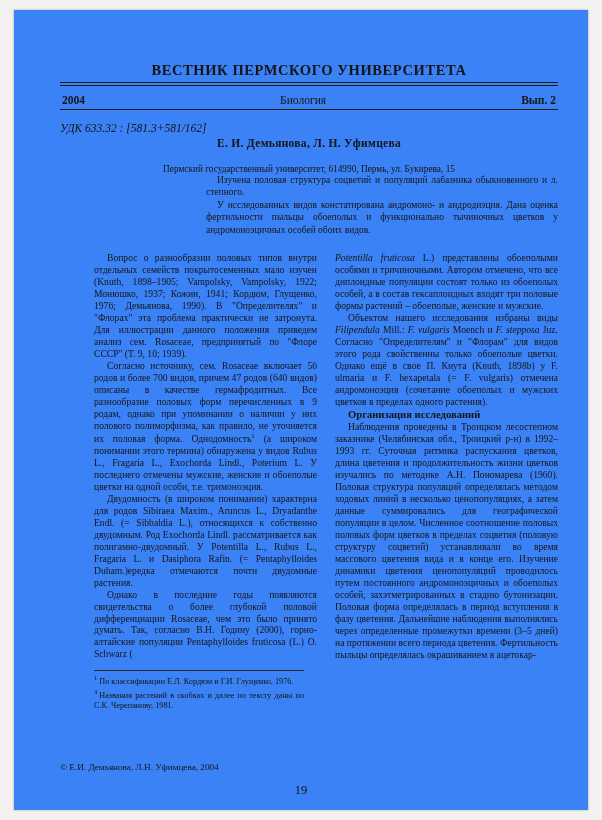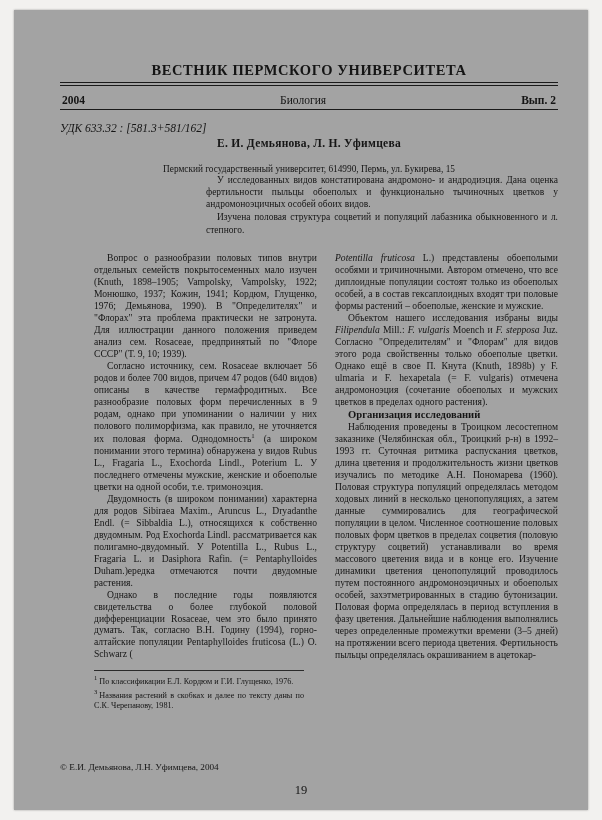--- a/index.html
+++ b/index.html
@@ -22,7 +22,7 @@
     top: 10px;
     width: 574px;
     height: 800px;
-    background: #a3a3a3;
+    background: #3b82f6;
     box-shadow: 0 0 2px rgba(0,0,0,0.35);
     text-decoration: underline;
   }

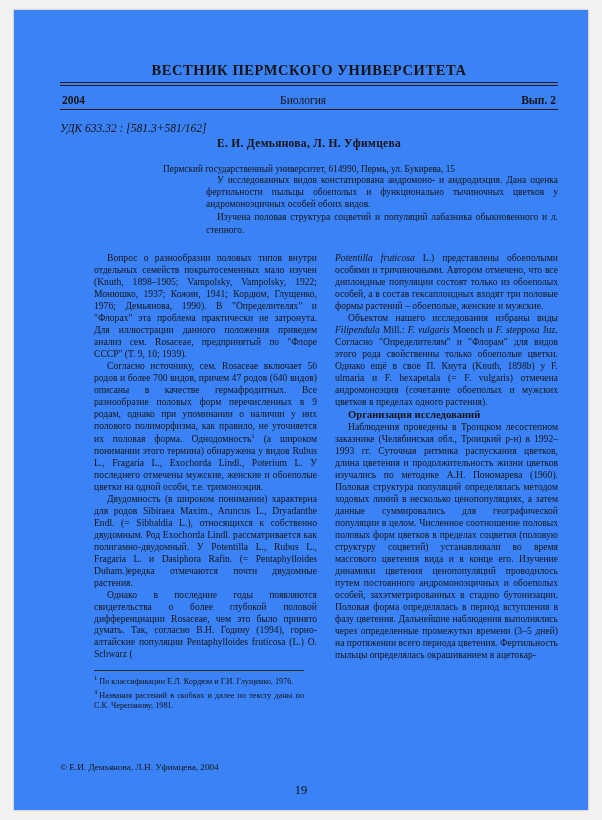--- a/index.html
+++ b/index.html
@@ -196,8 +196,8 @@
       <div class="affiliation">Пермский государственный университет,  614990, Пермь, ул. Букирева, 15</div>
 
       <div class="abstract">
+        <p>Изучена половая структура соцветий и популяций лабазника обыкновенного и л. степного.</p>
         <p>У исследованных видов констатирована андромоно- и андродиэция. Дана оценка фертильности пыльцы обоеполых и функционально тычиночных цветков у андромоноэцичных особей обоих видов.</p>
-        <p>Изучена половая структура соцветий и популяций лабазника обыкновенного и л. степного.</p>
       </div>
 
       <div class="columns">

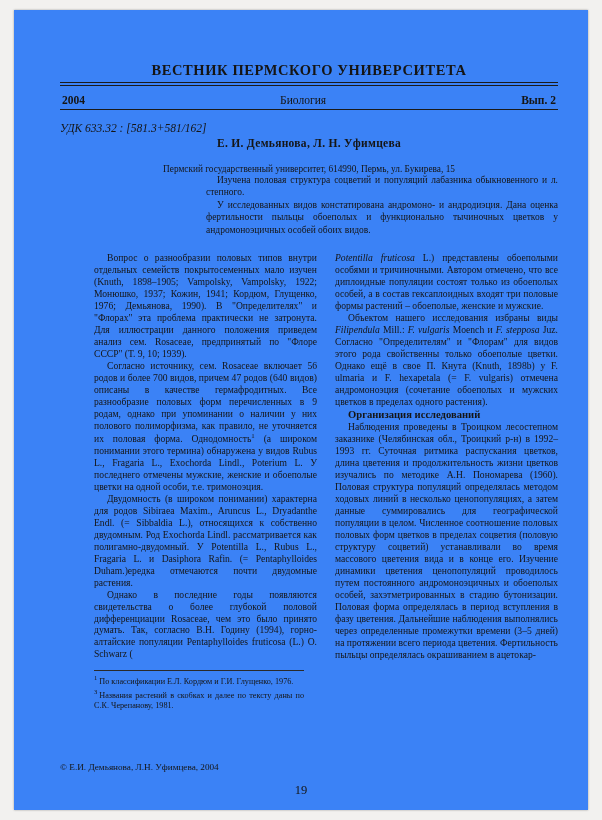--- a/index.html
+++ b/index.html
@@ -208,7 +208,7 @@
             <span>Согласно источнику, сем. Rosaceae включает 56 родов и более 700 видов, причем 47 родов (640 видов) описаны в качестве гермафродитных. Все разнообразие половых форм перечисленных в 9 родам, однако при упоминании о наличии у них полового полиморфизма, как правило, не уточняется их половая форма. Однодомность</span><sup class="mark">1</sup><span> (а широком понимании этого термина) обнаружена у видов Rubus L., Fragaria L., Exochorda Lindl., Poterium L. У последнего отмечены мужские, женские и обоеполые цветки на одной особи, т.е. тримоноэция.</span>
           </p>
           <p>Двудомность (в широком понимании) характерна для родов Sibiraea Maxim., Aruncus L., Dryadanthe Endl. (= Sibbaldia L.), относящихся к собственно двудомным. Род Exochorda Lindl. рассматривается как полигамно-двудомный. У Potentilla L., Rubus L., Fragaria L. и Dasiphora Rafin. (= Pentaphylloides Duham.)ередка отмечаются почти двудомные растения.</p>
-          <p>Однако в последние годы появляются свидетельства о более глубокой половой дифференциации Rosaceae, чем это было принято думать. Так, согласно В.Н. Годину (1994), горно-алтайские популяции Pentaphylloides fruticosa (L.) O. Schwarz (</p>
+          <p>Однако в последние годы появляются свидетельства о более глубокой половой дифференциации Rosaceae, чем это было принято думать. Так, согласно В.Н. Годину (2000), горно-алтайские популяции Pentaphylloides fruticosa (L.) O. Schwarz (</p>
 
           <div class="footnotes">
             <p><span class="fn-num">1</span><span>По классификации Е.Л. Кордюм и Г.И. Глущенко, 1976.</span></p>

